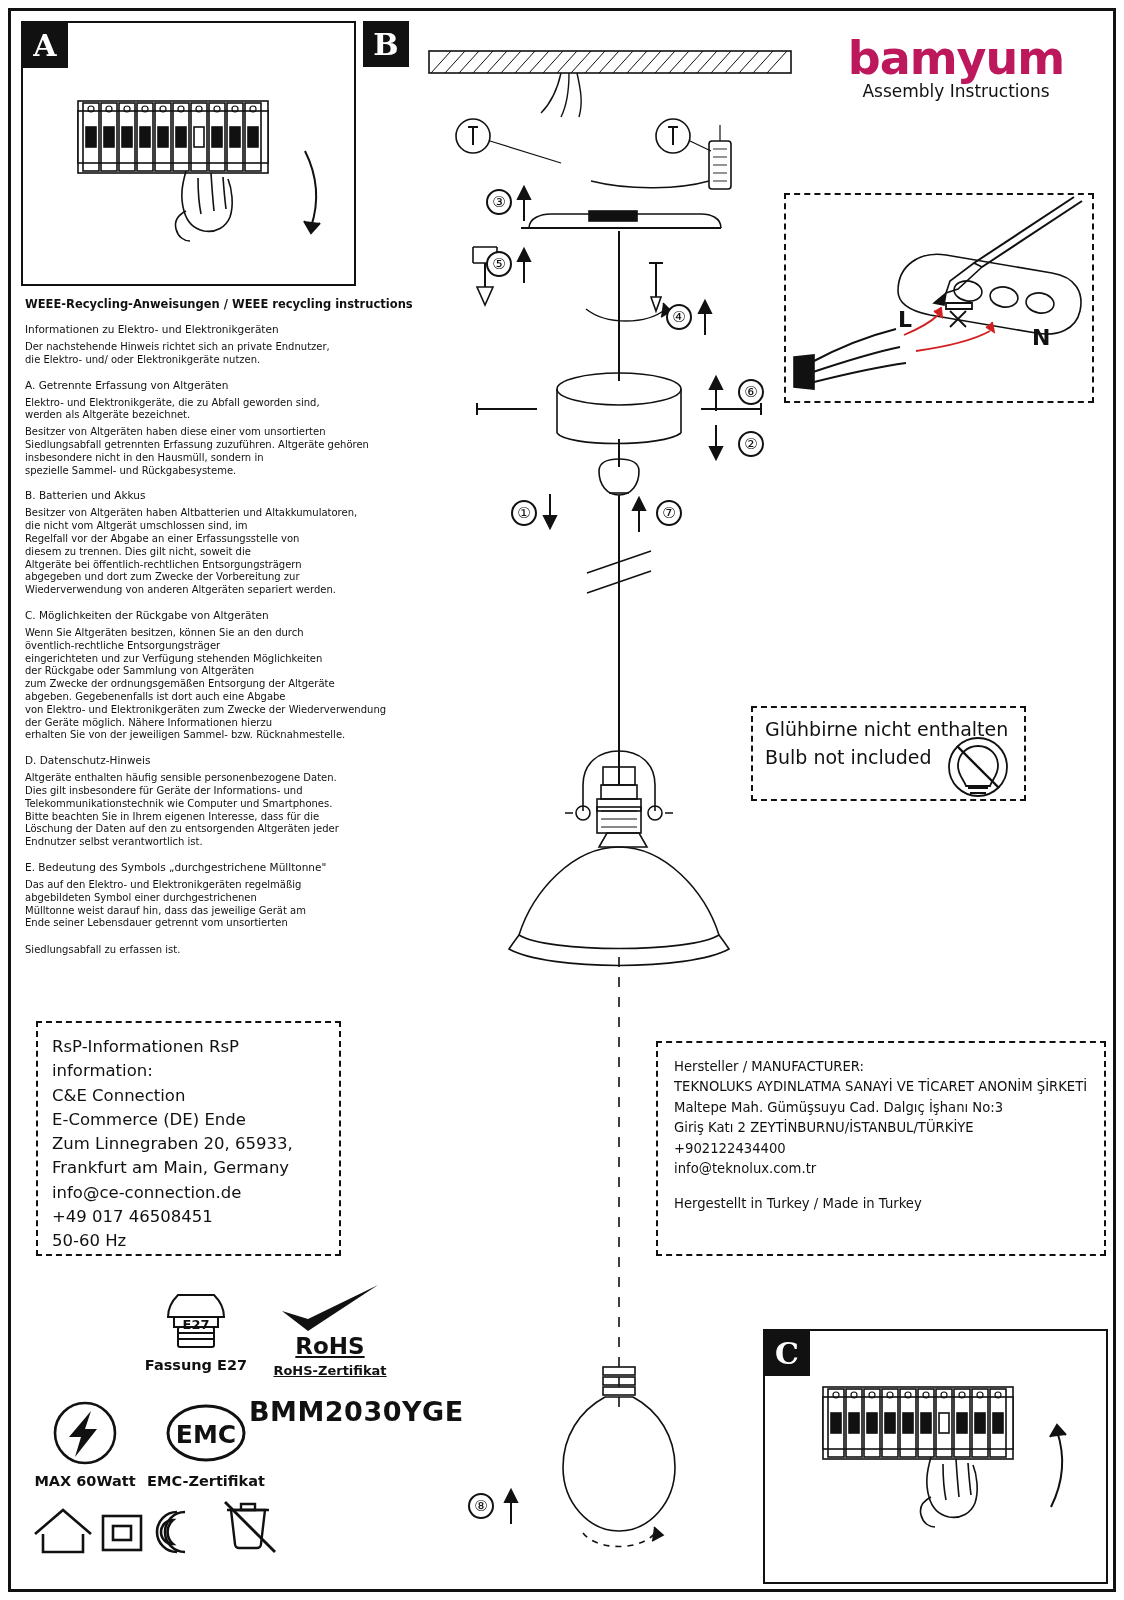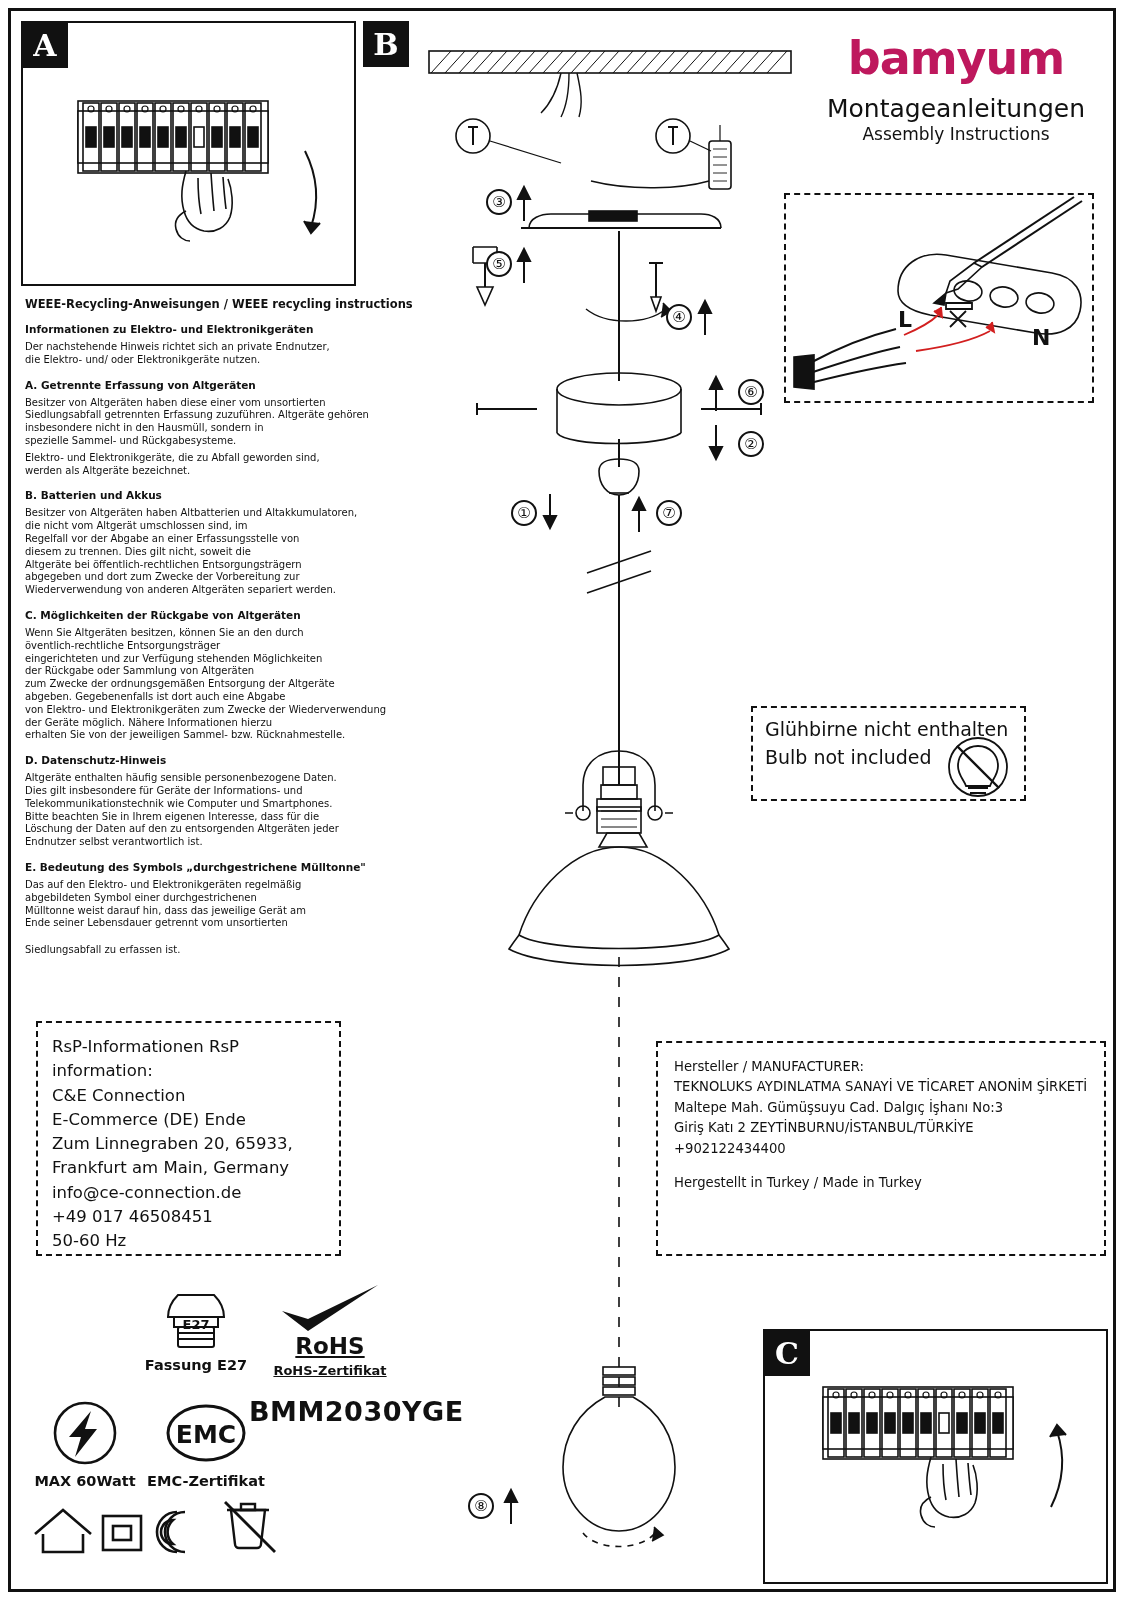--- a/index.html
+++ b/index.html
@@ -399,7 +399,6 @@
 
   <div class="abs brand">
     <div class="logo">bamyum</div>
-    <div class="l1">Montageanleitungen</div>
     <div class="l2">Assembly Instructions</div>
   </div>
 

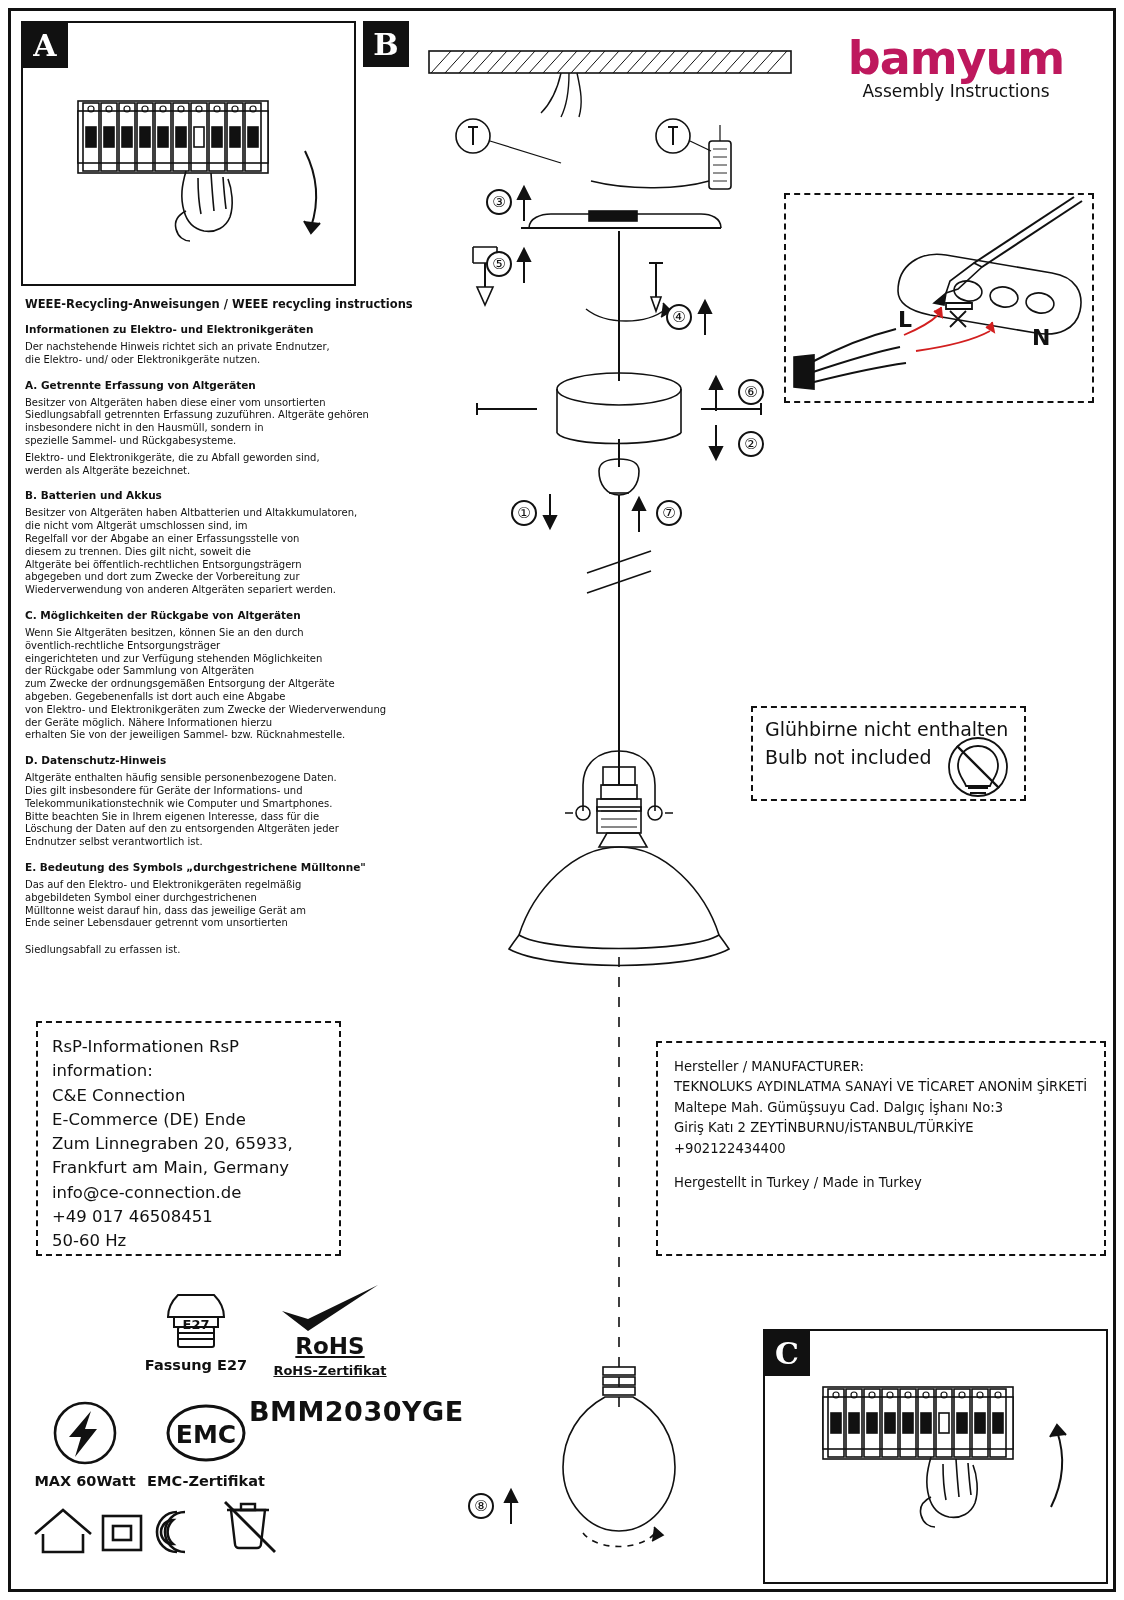--- a/index.html
+++ b/index.html
@@ -44,7 +44,7 @@
   
   .weee { left:14px; top:286px; width:390px; }
   .weee h4 { font-size:11.5px; margin:0 0 10px 0; font-weight:bold; }
-  .weee h5 { font-size:10.5px; margin:12px 0 6px 0; font-weight:bold; }
+  .weee h5 { font-size:10.5px; margin:12px 0 6px 0; font-weight:normal; }
   .weee p { font-size:10px; margin:0 0 4px 0; line-height:1.28; }
 
   

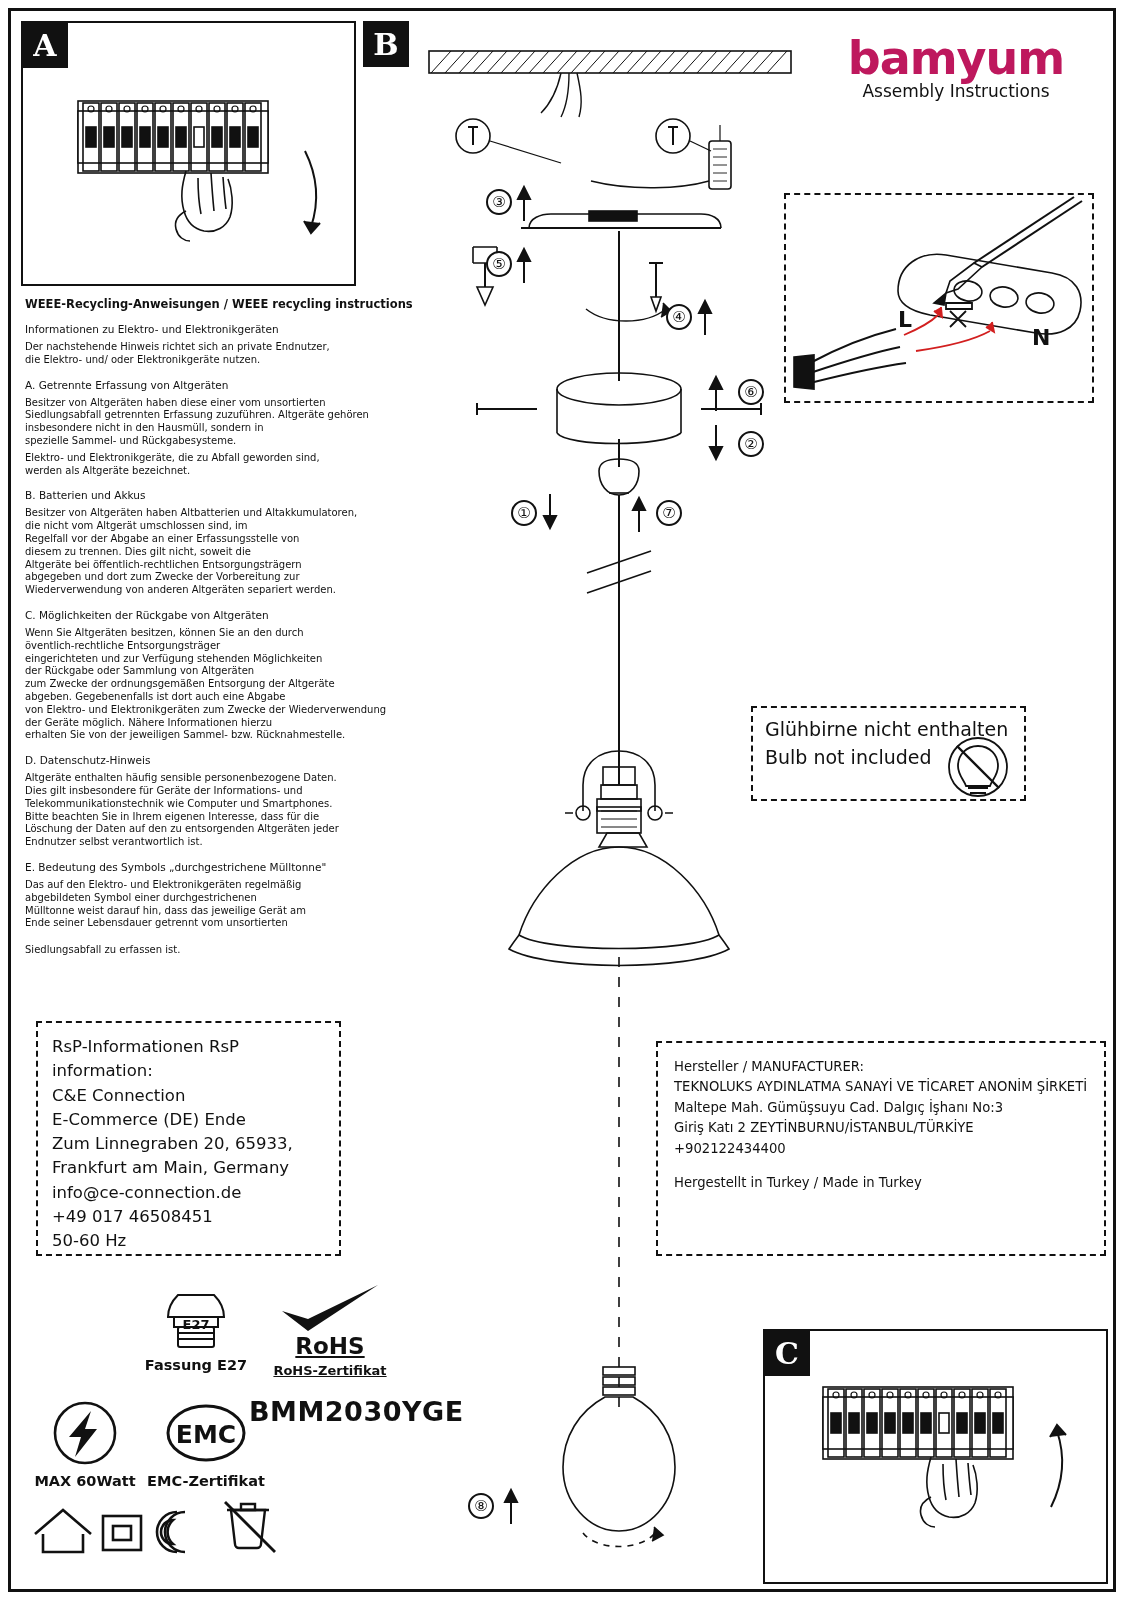--- a/index.html
+++ b/index.html
@@ -358,12 +358,12 @@
     <p style="white-space:pre-line">Der nachstehende Hinweis richtet sich an private Endnutzer,
  die Elektro- und/ oder Elektronikgeräte nutzen.</p>
     <h5>A. Getrennte Erfassung von Altgeräten</h5>
+    <p style="white-space:pre-line">Elektro- und Elektronikgeräte, die zu Abfall geworden sind,
+ werden als Altgeräte bezeichnet.</p>
     <p style="white-space:pre-line">Besitzer von Altgeräten haben diese einer vom unsortierten
 Siedlungsabfall getrennten Erfassung zuzuführen. Altgeräte gehören
 insbesondere nicht in den Hausmüll, sondern in
 spezielle Sammel- und Rückgabesysteme.</p>
-    <p style="white-space:pre-line">Elektro- und Elektronikgeräte, die zu Abfall geworden sind,
- werden als Altgeräte bezeichnet.</p>
     <h5>B. Batterien und Akkus</h5>
     <p style="white-space:pre-line">Besitzer von Altgeräten haben Altbatterien und Altakkumulatoren,
  die nicht vom Altgerät umschlossen sind, im

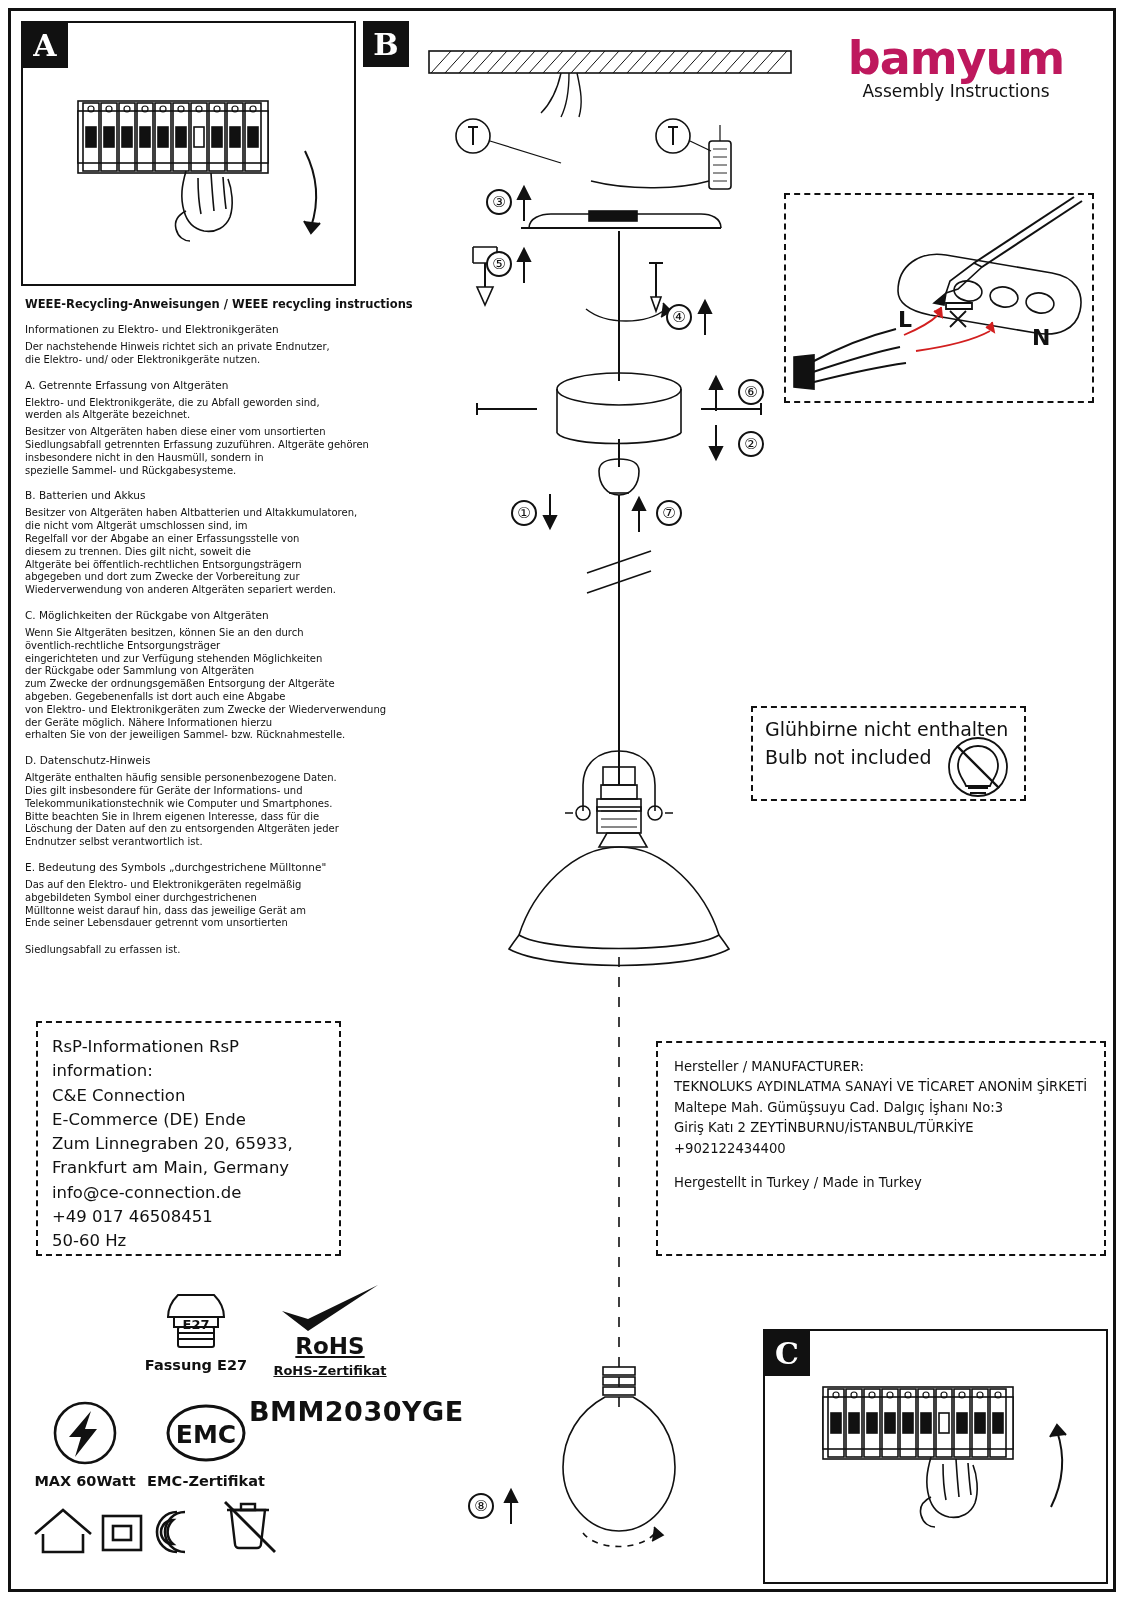--- a/index.html
+++ b/index.html
@@ -432,6 +432,7 @@
     <div>Maltepe Mah. Gümüşsuyu Cad. Dalgıç İşhanı No:3</div>
     <div>Giriş Katı 2 ZEYTİNBURNU/İSTANBUL/TÜRKİYE</div>
     <div>+902122434400</div>
+    <div>info@teknolux.com.tr</div>
     <div class="gap"></div>
     <div>Hergestellt in Turkey / Made in Turkey</div>
   </div>

